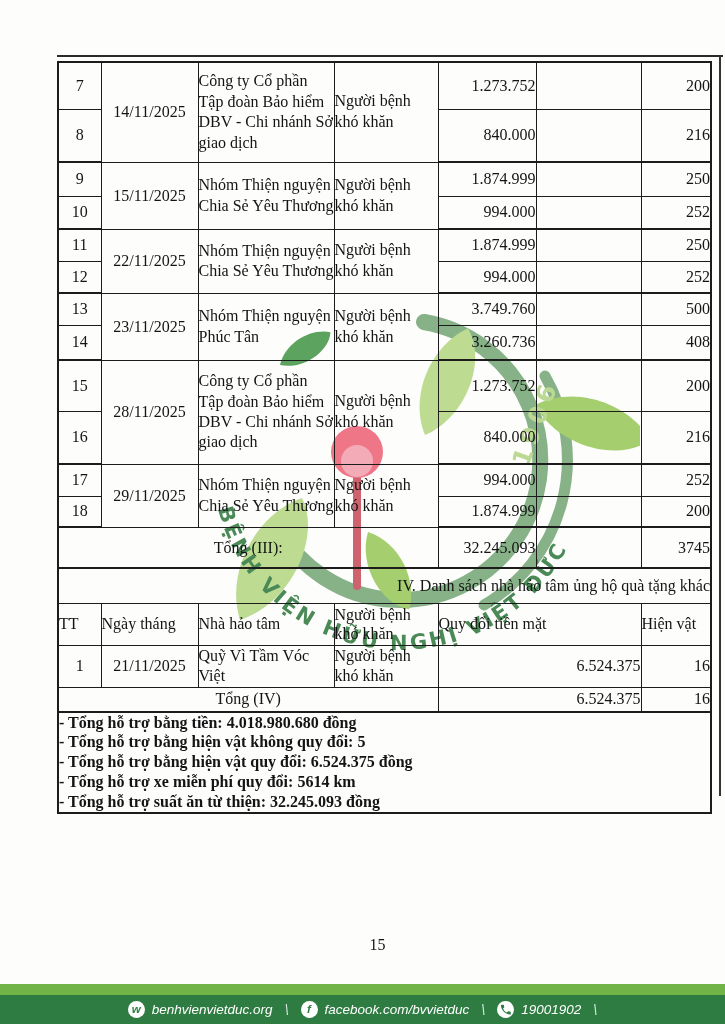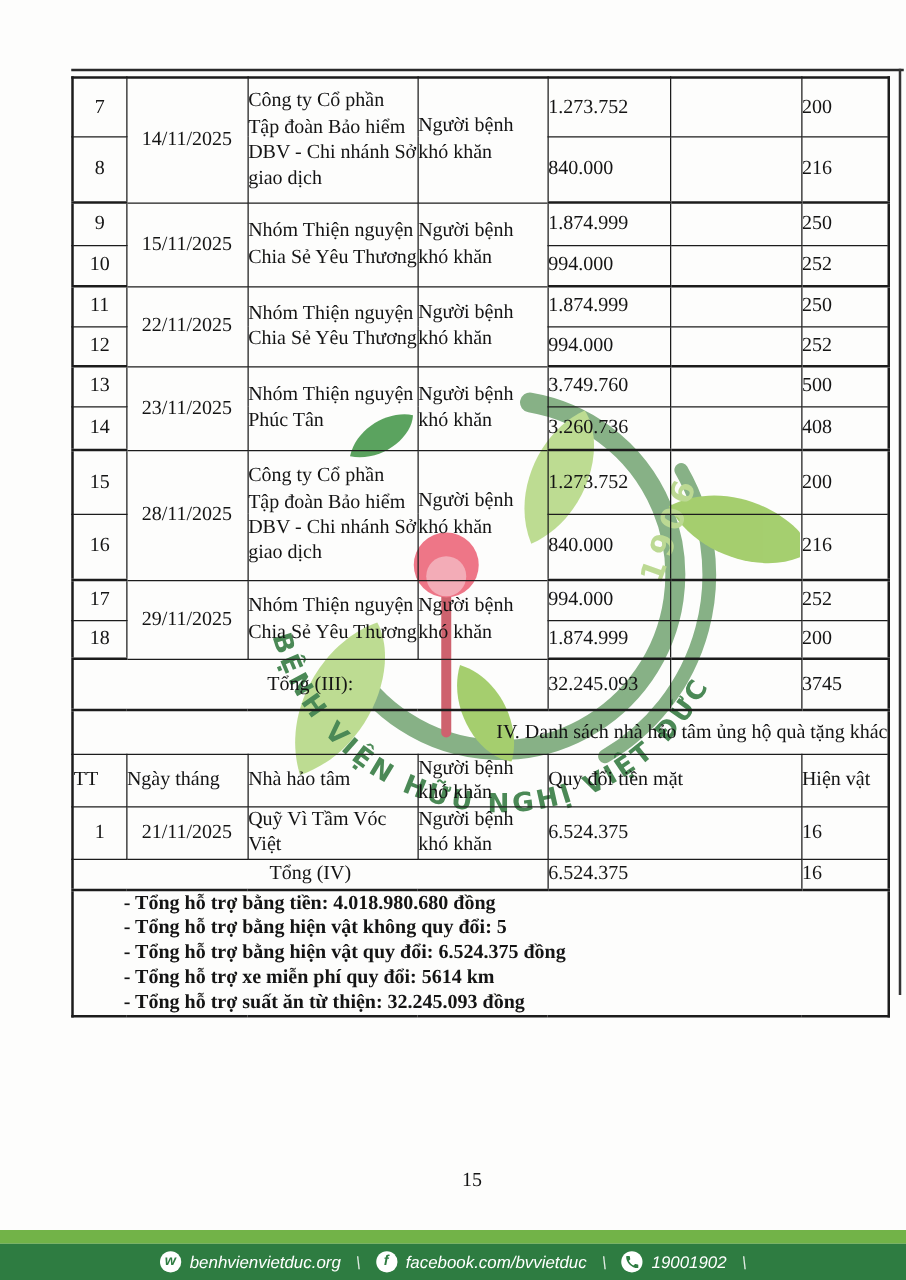--- a/index.html
+++ b/index.html
@@ -20,7 +20,7 @@
   td.date{text-align:center;font-size:15.5px;}
   td.donor{padding:2px 5px 2px 8px;font-size:15.5px;line-height:1.28;}
   td.ben{padding:2px 4px 2px 9px;font-size:15.5px;line-height:1.3;}
-  td.num{padding-right:8px;}
+  td.num{text-align:right;padding-right:8px;}
   .b{font-weight:bold;}
   td.totlbl{text-align:center;font-weight:bold;}
   td.sec4{text-align:right;font-weight:bold;border-bottom-width:2px;border-top-width:2px;}

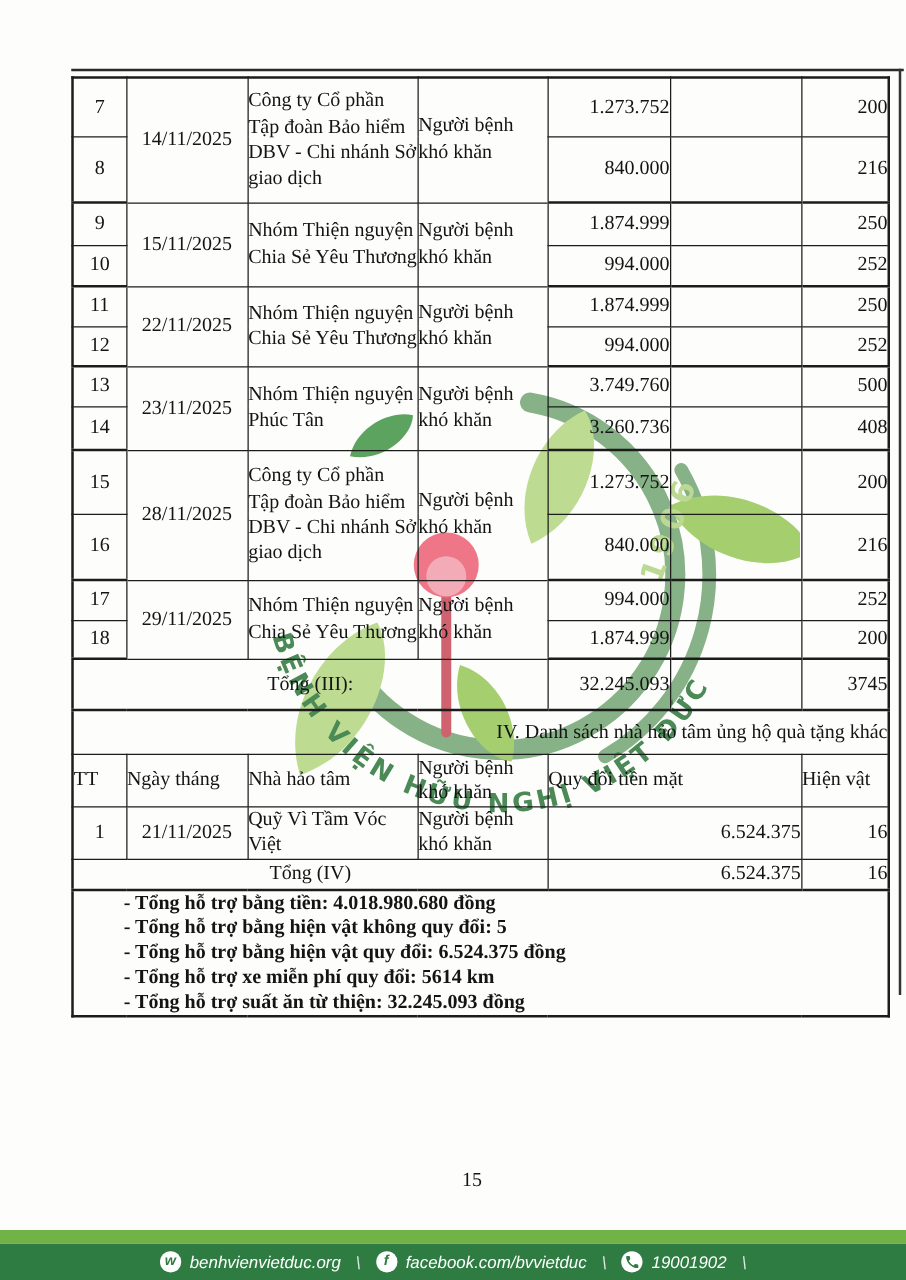--- a/index.html
+++ b/index.html
@@ -27,7 +27,7 @@
   th.h{font-weight:bold;text-align:left;font-size:15.5px;line-height:1.2;}
   th.hleft{font-weight:bold;text-align:left;padding-left:9px;font-size:15.5px;line-height:1.2;}
   td.sum{vertical-align:top;padding:2px 4px 2px 6px;}
-  td.sum div{font-weight:bold;font-size:16px;line-height:19.8px;padding-left:40px;}
+  td.sum div{font-weight:bold;font-size:16px;line-height:19.8px;}
   
   .pagenum{position:absolute;left:0;top:936px;width:725px;text-align:center;
            font-size:16px;padding-left:30px;box-sizing:border-box;}

